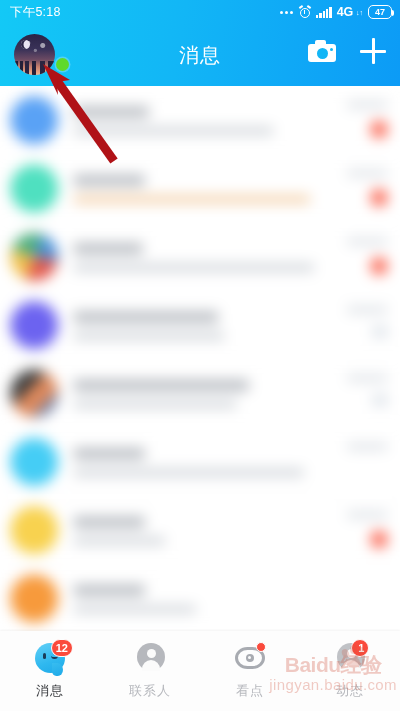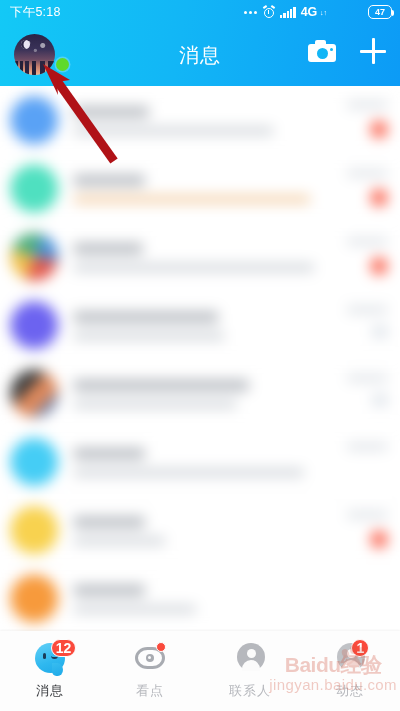--- a/index.html
+++ b/index.html
@@ -44,7 +44,7 @@
   .battery {
     border:1.3px solid #fff; border-radius:5px; padding:0 3px;
     font-size:9px; line-height:12px; height:14px; min-width:24px;
-    text-align:center; position:relative; font-weight:bold;margin-left:36px;
+    text-align:center; position:relative; font-weight:bold;
   }
   .battery::after{
     content:""; position:absolute; right:-3px; top:4px;

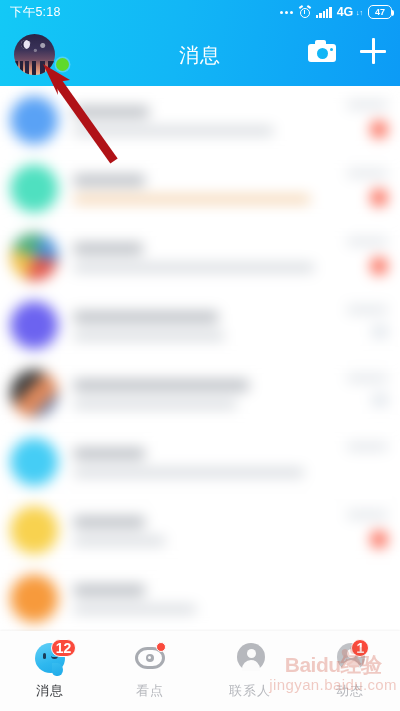--- a/index.html
+++ b/index.html
@@ -194,7 +194,7 @@
     border-radius:9px 9px 0 0; background:#fbfbfb;
   }
   .badge {
-    position:absolute; background:#fa4a3c; color:#fff; font-size:14px;
+    position:absolute; background:#fa4a3c; color:#fff; font-size:11px;
     line-height:17px; height:18px; min-width:18px; padding:0 4px;
     border-radius:9px; text-align:right; border:1.5px solid #fdfdfd;
     font-weight:bold;

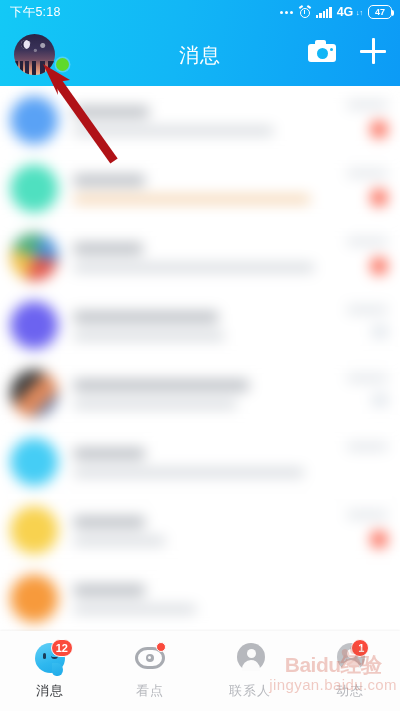--- a/index.html
+++ b/index.html
@@ -372,6 +372,13 @@
 
     <div class="tab">
       <div class="tab-ic">
+        <span class="person-ic"></span>
+      </div>
+      <div class="tab-lbl">联系人</div>
+    </div>
+
+    <div class="tab">
+      <div class="tab-ic">
         <span class="eye-ic">
             <span class="outer"></span>
             <span class="pupil"></span>
@@ -379,13 +386,6 @@
         <span class="dot-badge"></span>
       </div>
       <div class="tab-lbl">看点</div>
-    </div>
-
-    <div class="tab">
-      <div class="tab-ic">
-        <span class="person-ic"></span>
-      </div>
-      <div class="tab-lbl">联系人</div>
     </div>
 
     <div class="tab">

